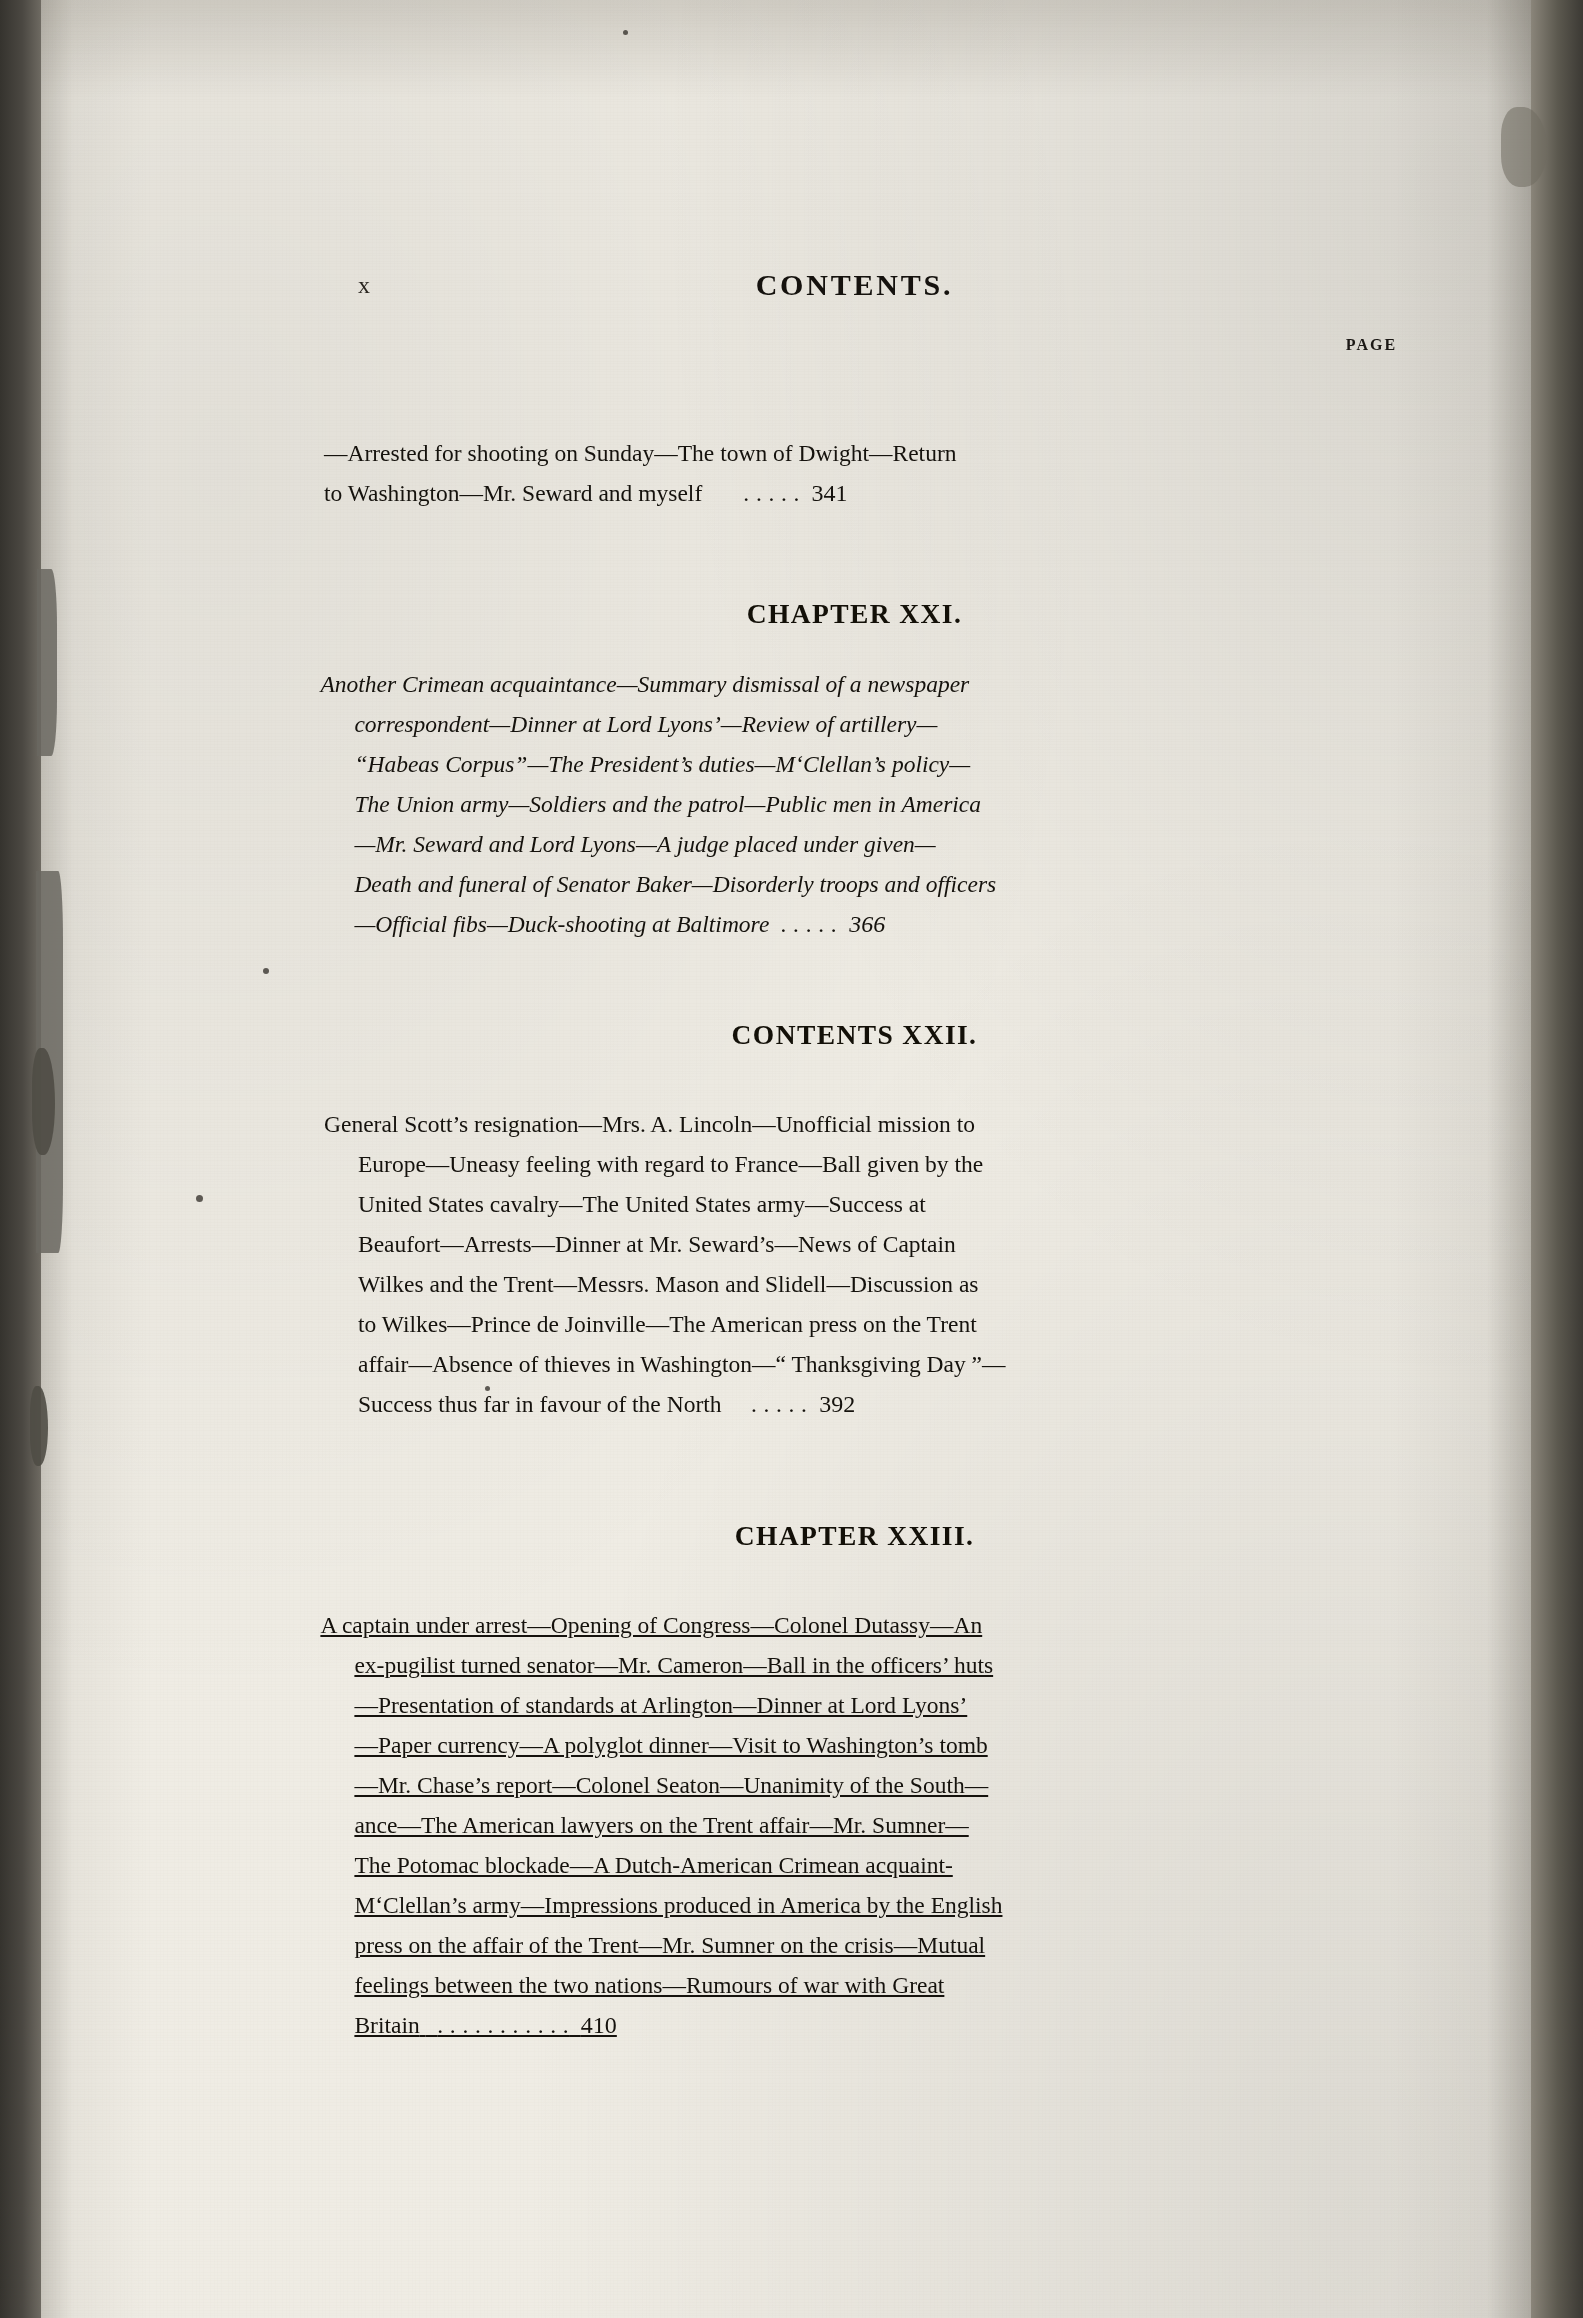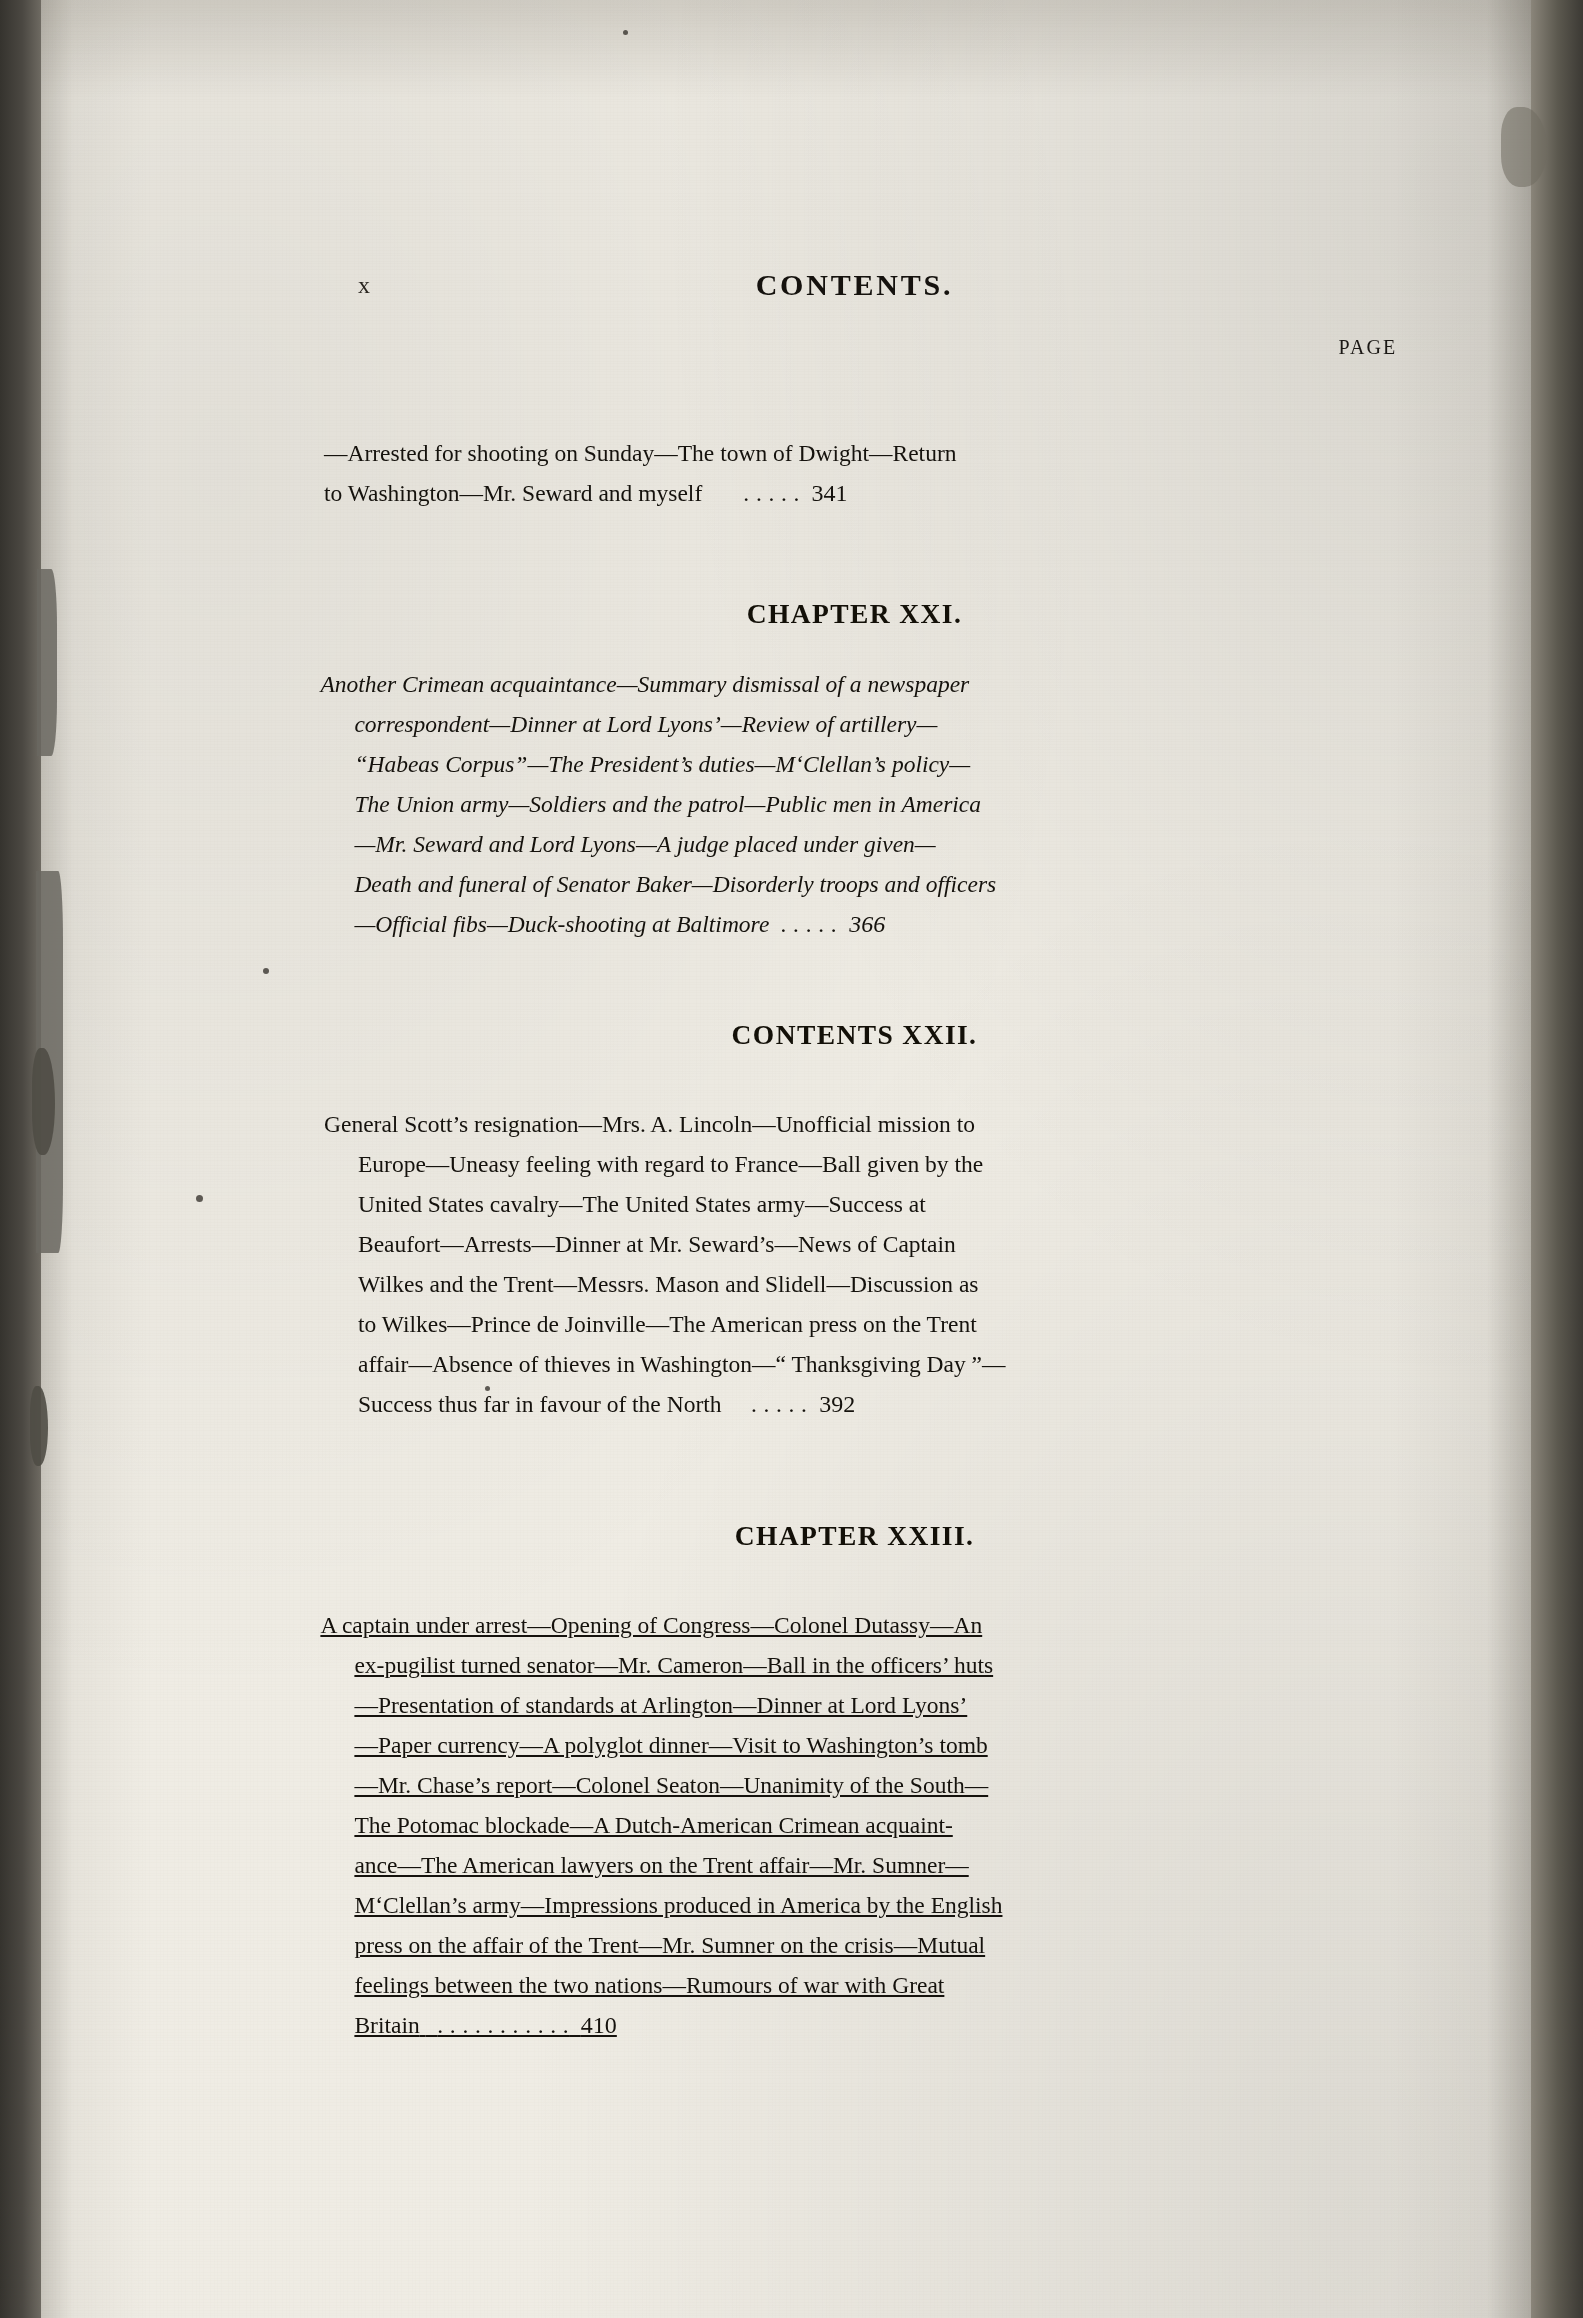--- a/index.html
+++ b/index.html
@@ -111,9 +111,10 @@
     position: absolute;
     right: 3.6px;
     top: 114px;
-    font-size: 20px;
+    font-size: 16px;
     letter-spacing: 2.1px;
     color: #1b1815;
+    font-weight: bold;
   }
 
   .entry {

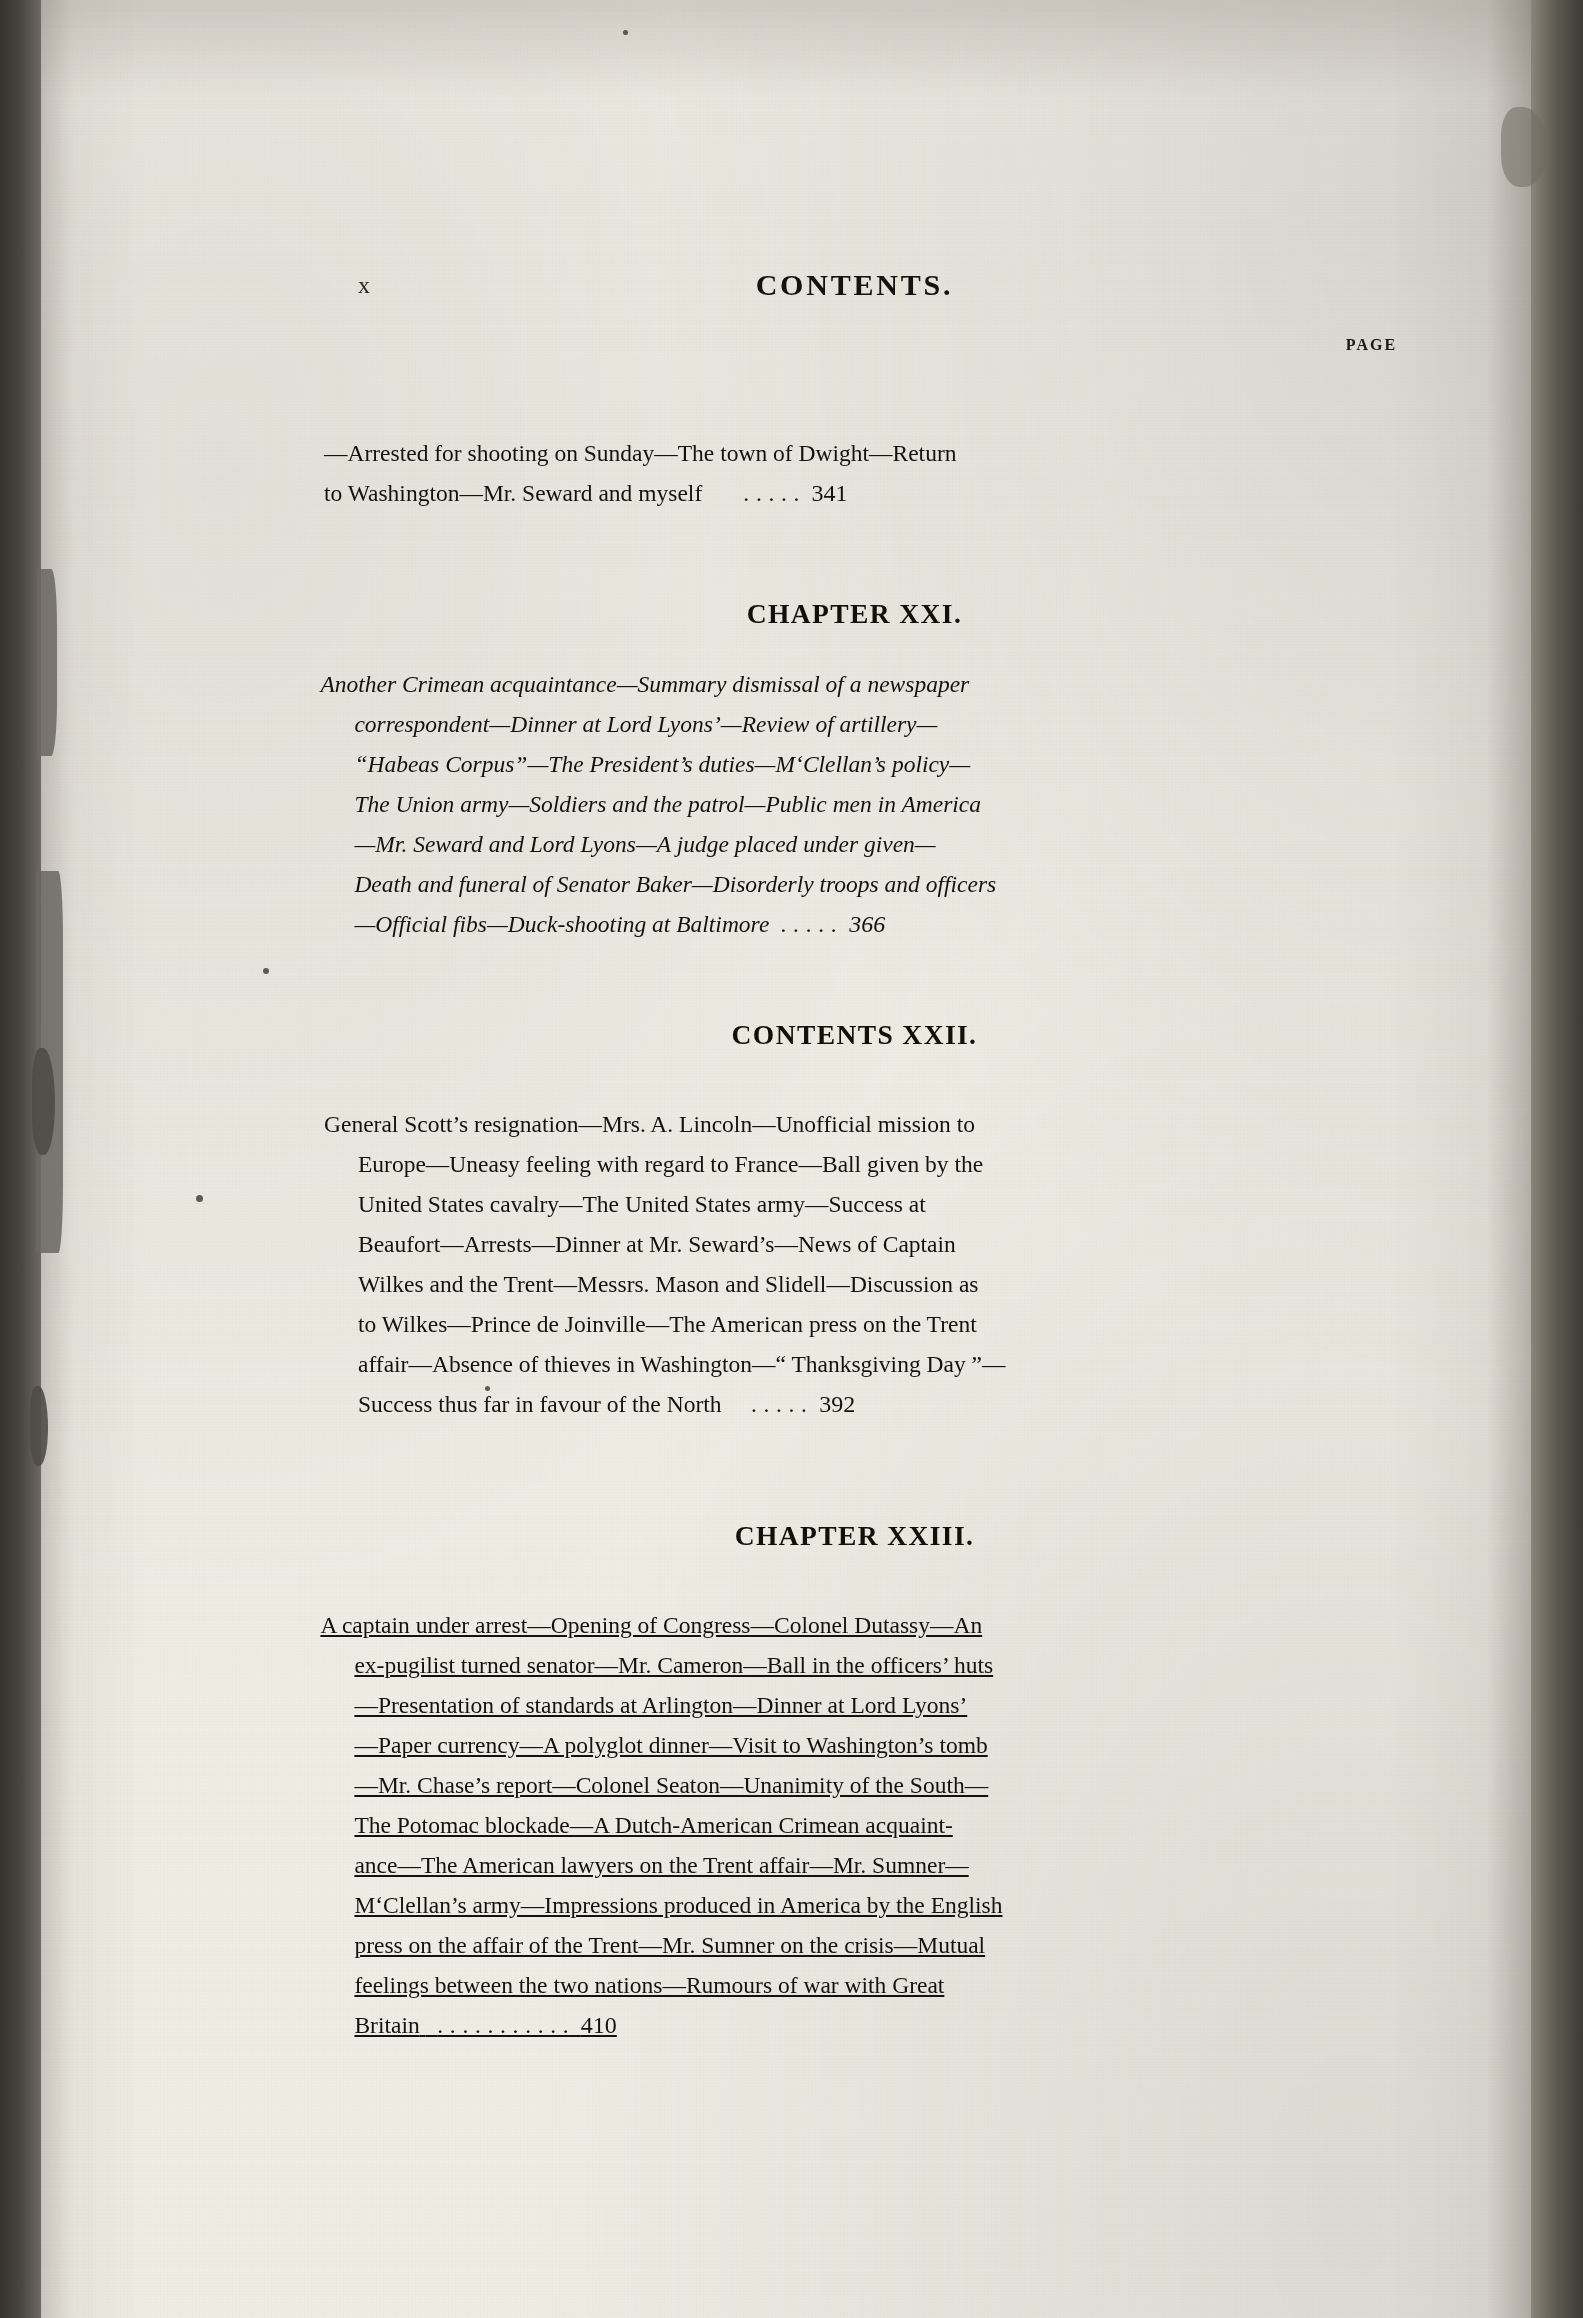--- a/index.html
+++ b/index.html
@@ -254,8 +254,8 @@
           <span class="hang indent">—Presentation of standards at Arlington—Dinner at Lord Lyons’</span>
           <span class="hang indent">—Paper currency—A polyglot dinner—Visit to Washington’s tomb</span>
           <span class="hang indent">—Mr. Chase’s report—Colonel Seaton—Unanimity of the South—</span>
+          <span class="hang indent">ance—The American lawyers on the Trent affair—Mr. Sumner—</span>
           <span class="hang indent">The Potomac blockade—A Dutch-American Crimean acquaint-</span>
-          <span class="hang indent">ance—The American lawyers on the Trent affair—Mr. Sumner—</span>
           <span class="hang indent">M‘Clellan’s army—Impressions produced in America by the English</span>
           <span class="hang indent">press on the affair of the Trent—Mr. Sumner on the crisis—Mutual</span>
           <span class="hang indent">feelings between the two nations—Rumours of war with Great</span>

